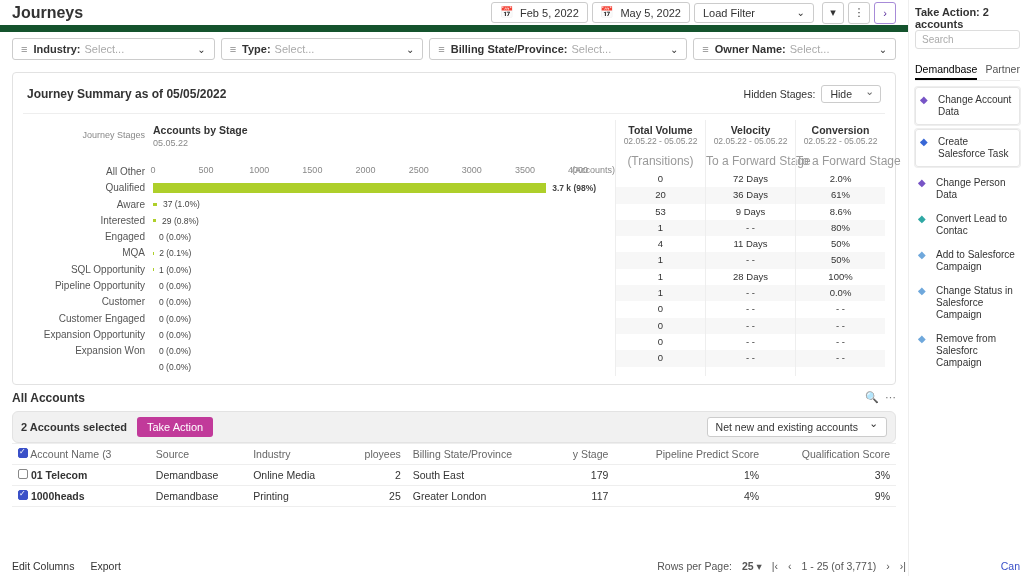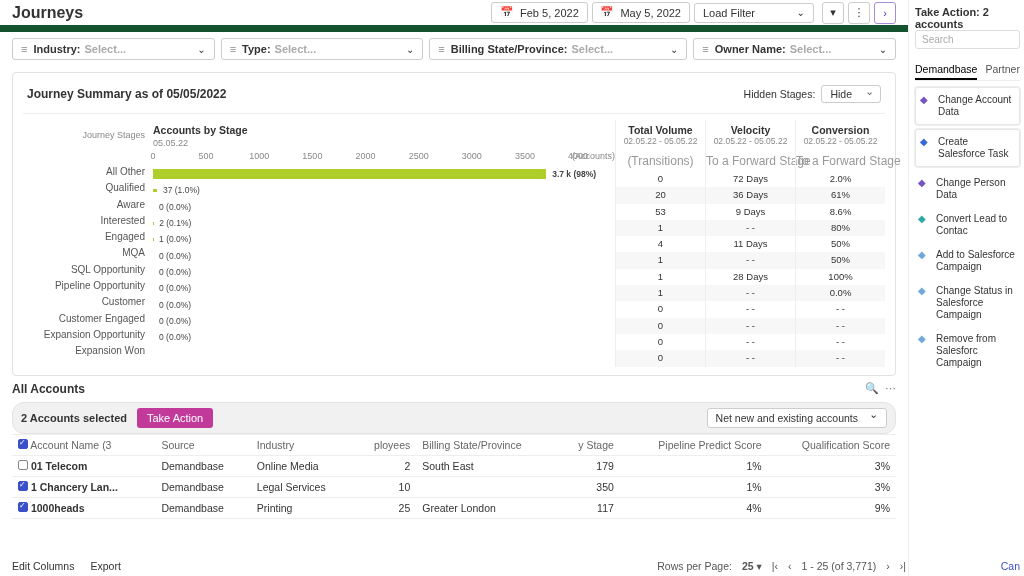--- a/index.html
+++ b/index.html
@@ -15,7 +15,7 @@
 .filter { flex:1; display:flex; align-items:center; border:1px solid #ccc; border-radius:3px; padding:4px 8px; font-size:11px; justify-content:space-between; }
 .filter .menu-ic { margin-right:6px; color:#888; }
 .filter .lbl { font-weight:700; margin-right:4px; }
-.filter .sel { color:#aaa; flex:1;font-weight:bold; }
+.filter .sel { color:#aaa; flex:1; }
 .panel { margin:6px 12px 4px; border:1px solid #e2e2e2; border-radius:4px; padding:8px 10px; background:#fff; }
 .panel-hd { display:flex; align-items:center; justify-content:space-between; padding:4px 4px 10px; border-bottom:1px solid #eee; margin-bottom:6px; }
 .panel-title { font-weight:700; font-size:12px; }

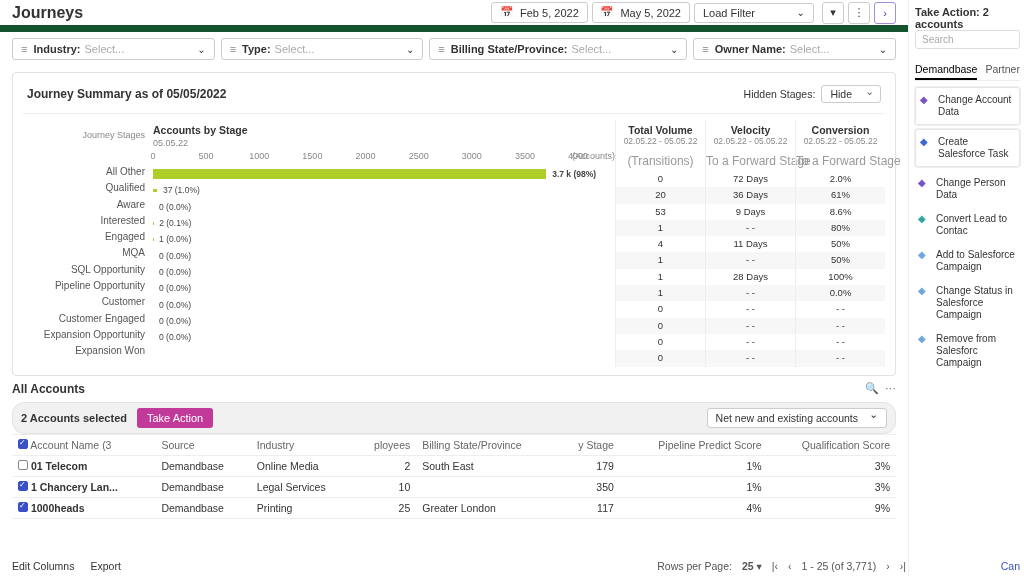--- a/index.html
+++ b/index.html
@@ -28,7 +28,7 @@
 .jlabels .row { height:16.3px; line-height:16.3px; padding-right:8px; white-space:nowrap; }
 .jchart { flex:1; font-size:9.5px; }
 .chart-hd { padding:4px 0 2px; font-weight:700; font-size:10.5px; }
-.chart-sub { color:#888; font-size:9px; margin-bottom:3px; }
+.chart-sub { color:#888; font-size:9px; margin-bottom:17px; }
 .axis { position:relative; height:15px; color:#888; font-size:9px; }
 .tick { position:absolute; top:0; transform:translateX(-50%); }
 .unit { position:absolute; right:0; top:0; }

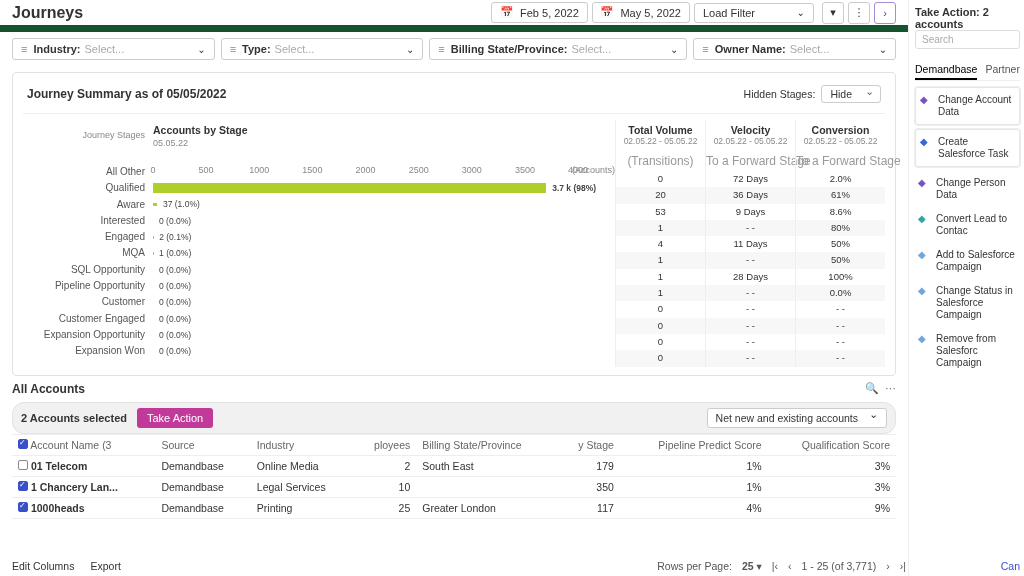--- a/index.html
+++ b/index.html
@@ -183,6 +183,10 @@
               <span class="bval">37 (1.0%)</span>
             </div>
             <div class="brow">
+              <div class="bar thin" style="width: 0.667%;"></div>
+              <span class="bval">29 (0.8%)</span>
+            </div>
+            <div class="brow">
               <div class="bar" style="width: 0%;"></div>
               <span class="bval">0 (0.0%)</span>
             </div>

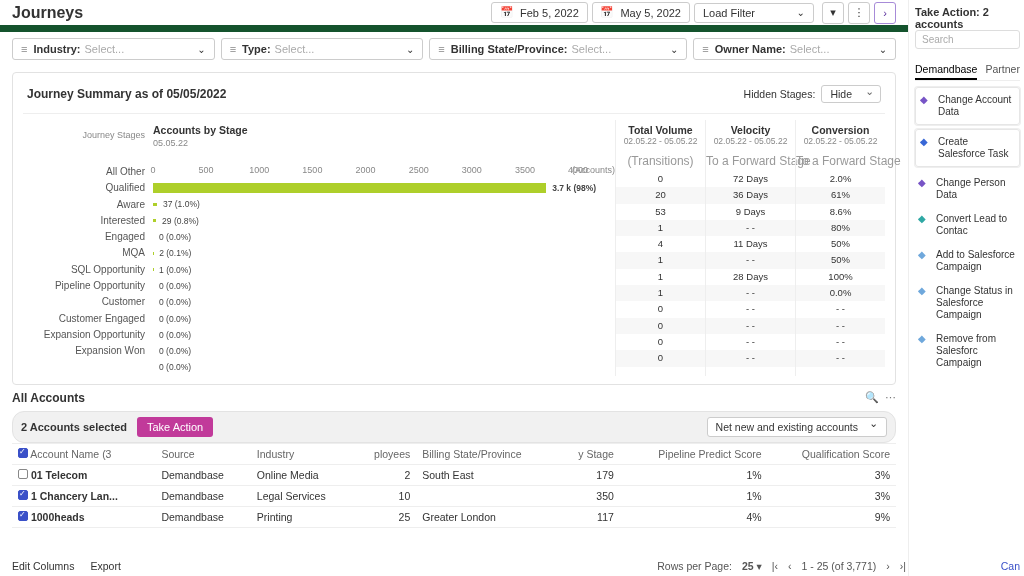--- a/index.html
+++ b/index.html
@@ -46,7 +46,7 @@
 .all-hd { display:flex; align-items:center; justify-content:space-between; padding:2px 0 6px; }
 .aa-title { font-weight:700; font-size:12px; }
 .aa-icons { display:flex; gap:6px; color:#777; }
-.selbar { background:#f1f1f1; border:1px solid #e3e3e3; border-radius:12px; padding:5px 8px; display:flex; align-items:center; justify-content:space-between; }
+.selbar { background:#f1f1f1; border:1px solid #e3e3e3; border-radius:6px; padding:5px 8px; display:flex; align-items:center; justify-content:space-between; }
 .selbar .left { display:flex; align-items:center; gap:10px; }
 .pillbtn { background:#c13a9a; color:#fff; border:none; border-radius:3px; padding:4px 10px; font-size:11px; cursor:pointer; }
 .acct-dd { background:#fff; border:1px solid #ccc; border-radius:3px; padding:3px 28px 3px 8px; position:relative; font-size:10.5px; }

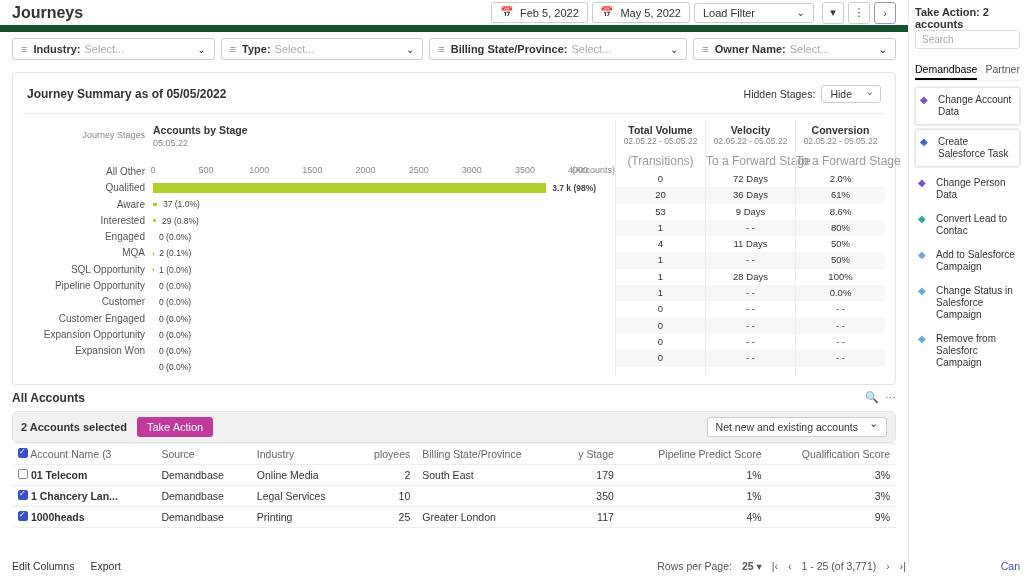--- a/index.html
+++ b/index.html
@@ -324,16 +324,6 @@
             <td class="num">3%</td>
           </tr>
           <tr>
-            <td><span class="cb on"></span> <b>1 Chancery Lan...</b></td>
-            <td>Demandbase</td>
-            <td>Legal Services</td>
-            <td class="num">10</td>
-            <td></td>
-            <td class="num">350</td>
-            <td class="num">1%</td>
-            <td class="num">3%</td>
-          </tr>
-          <tr>
             <td><span class="cb on"></span> <b>1000heads</b></td>
             <td>Demandbase</td>
             <td>Printing</td>

